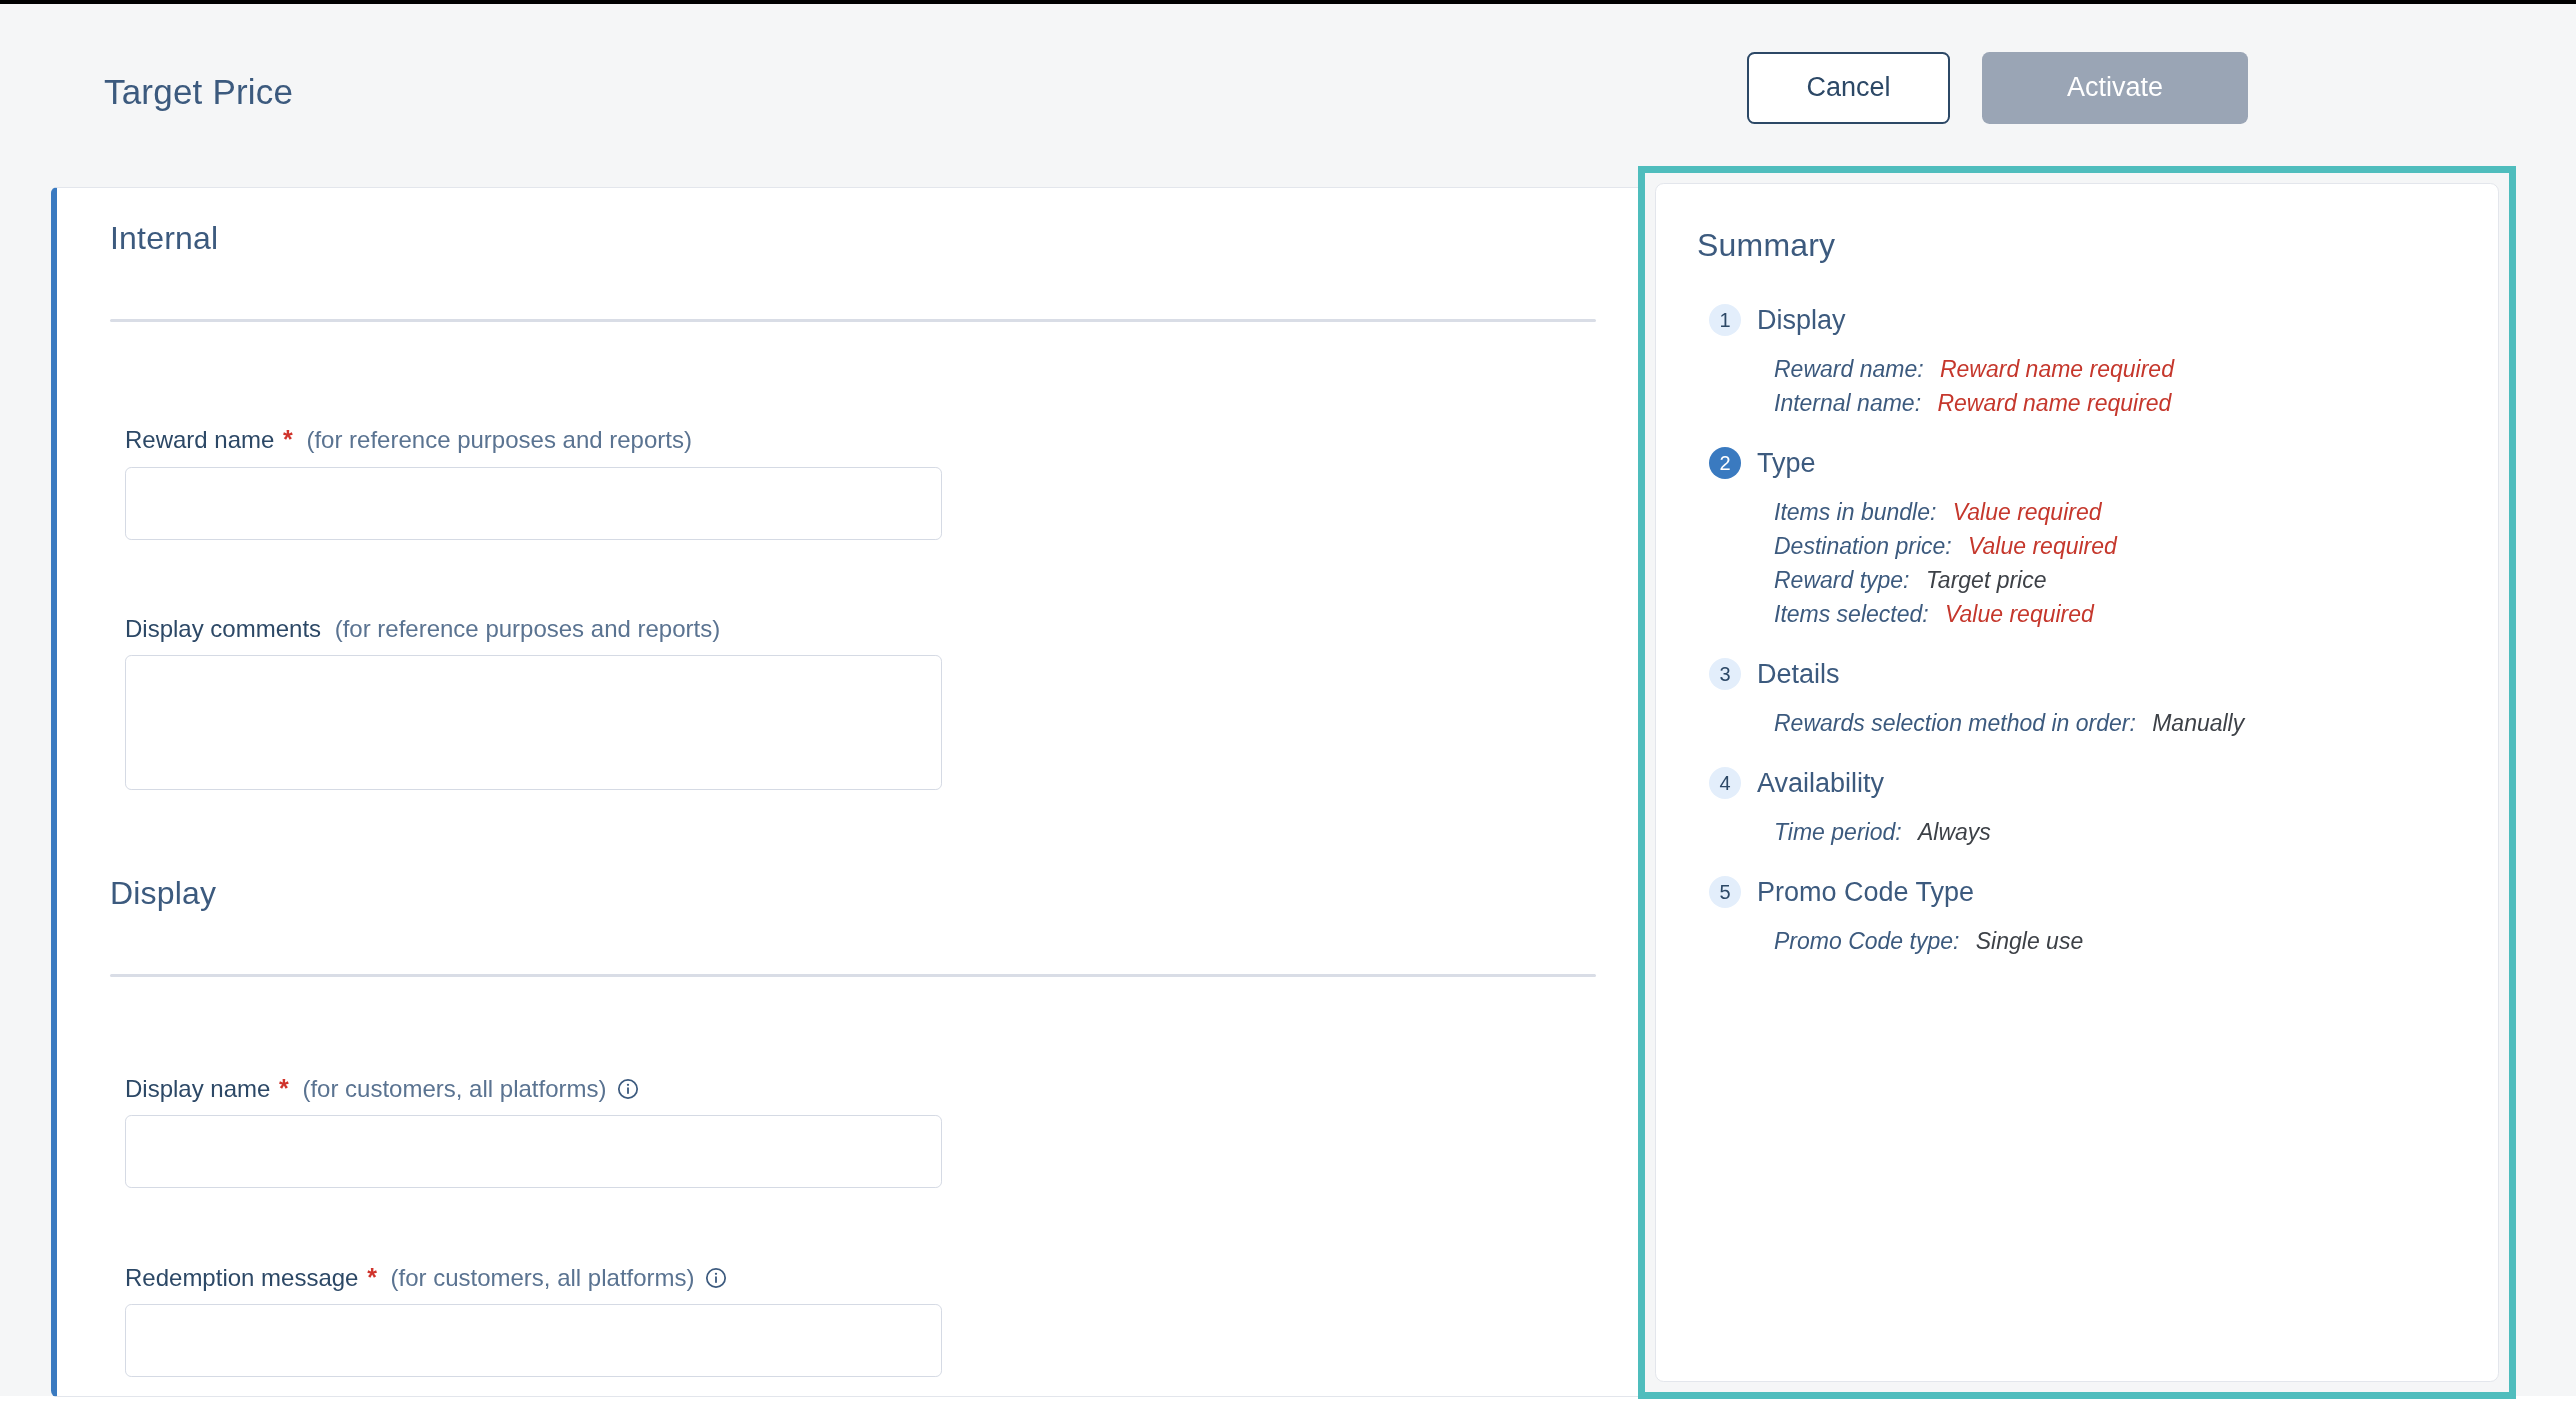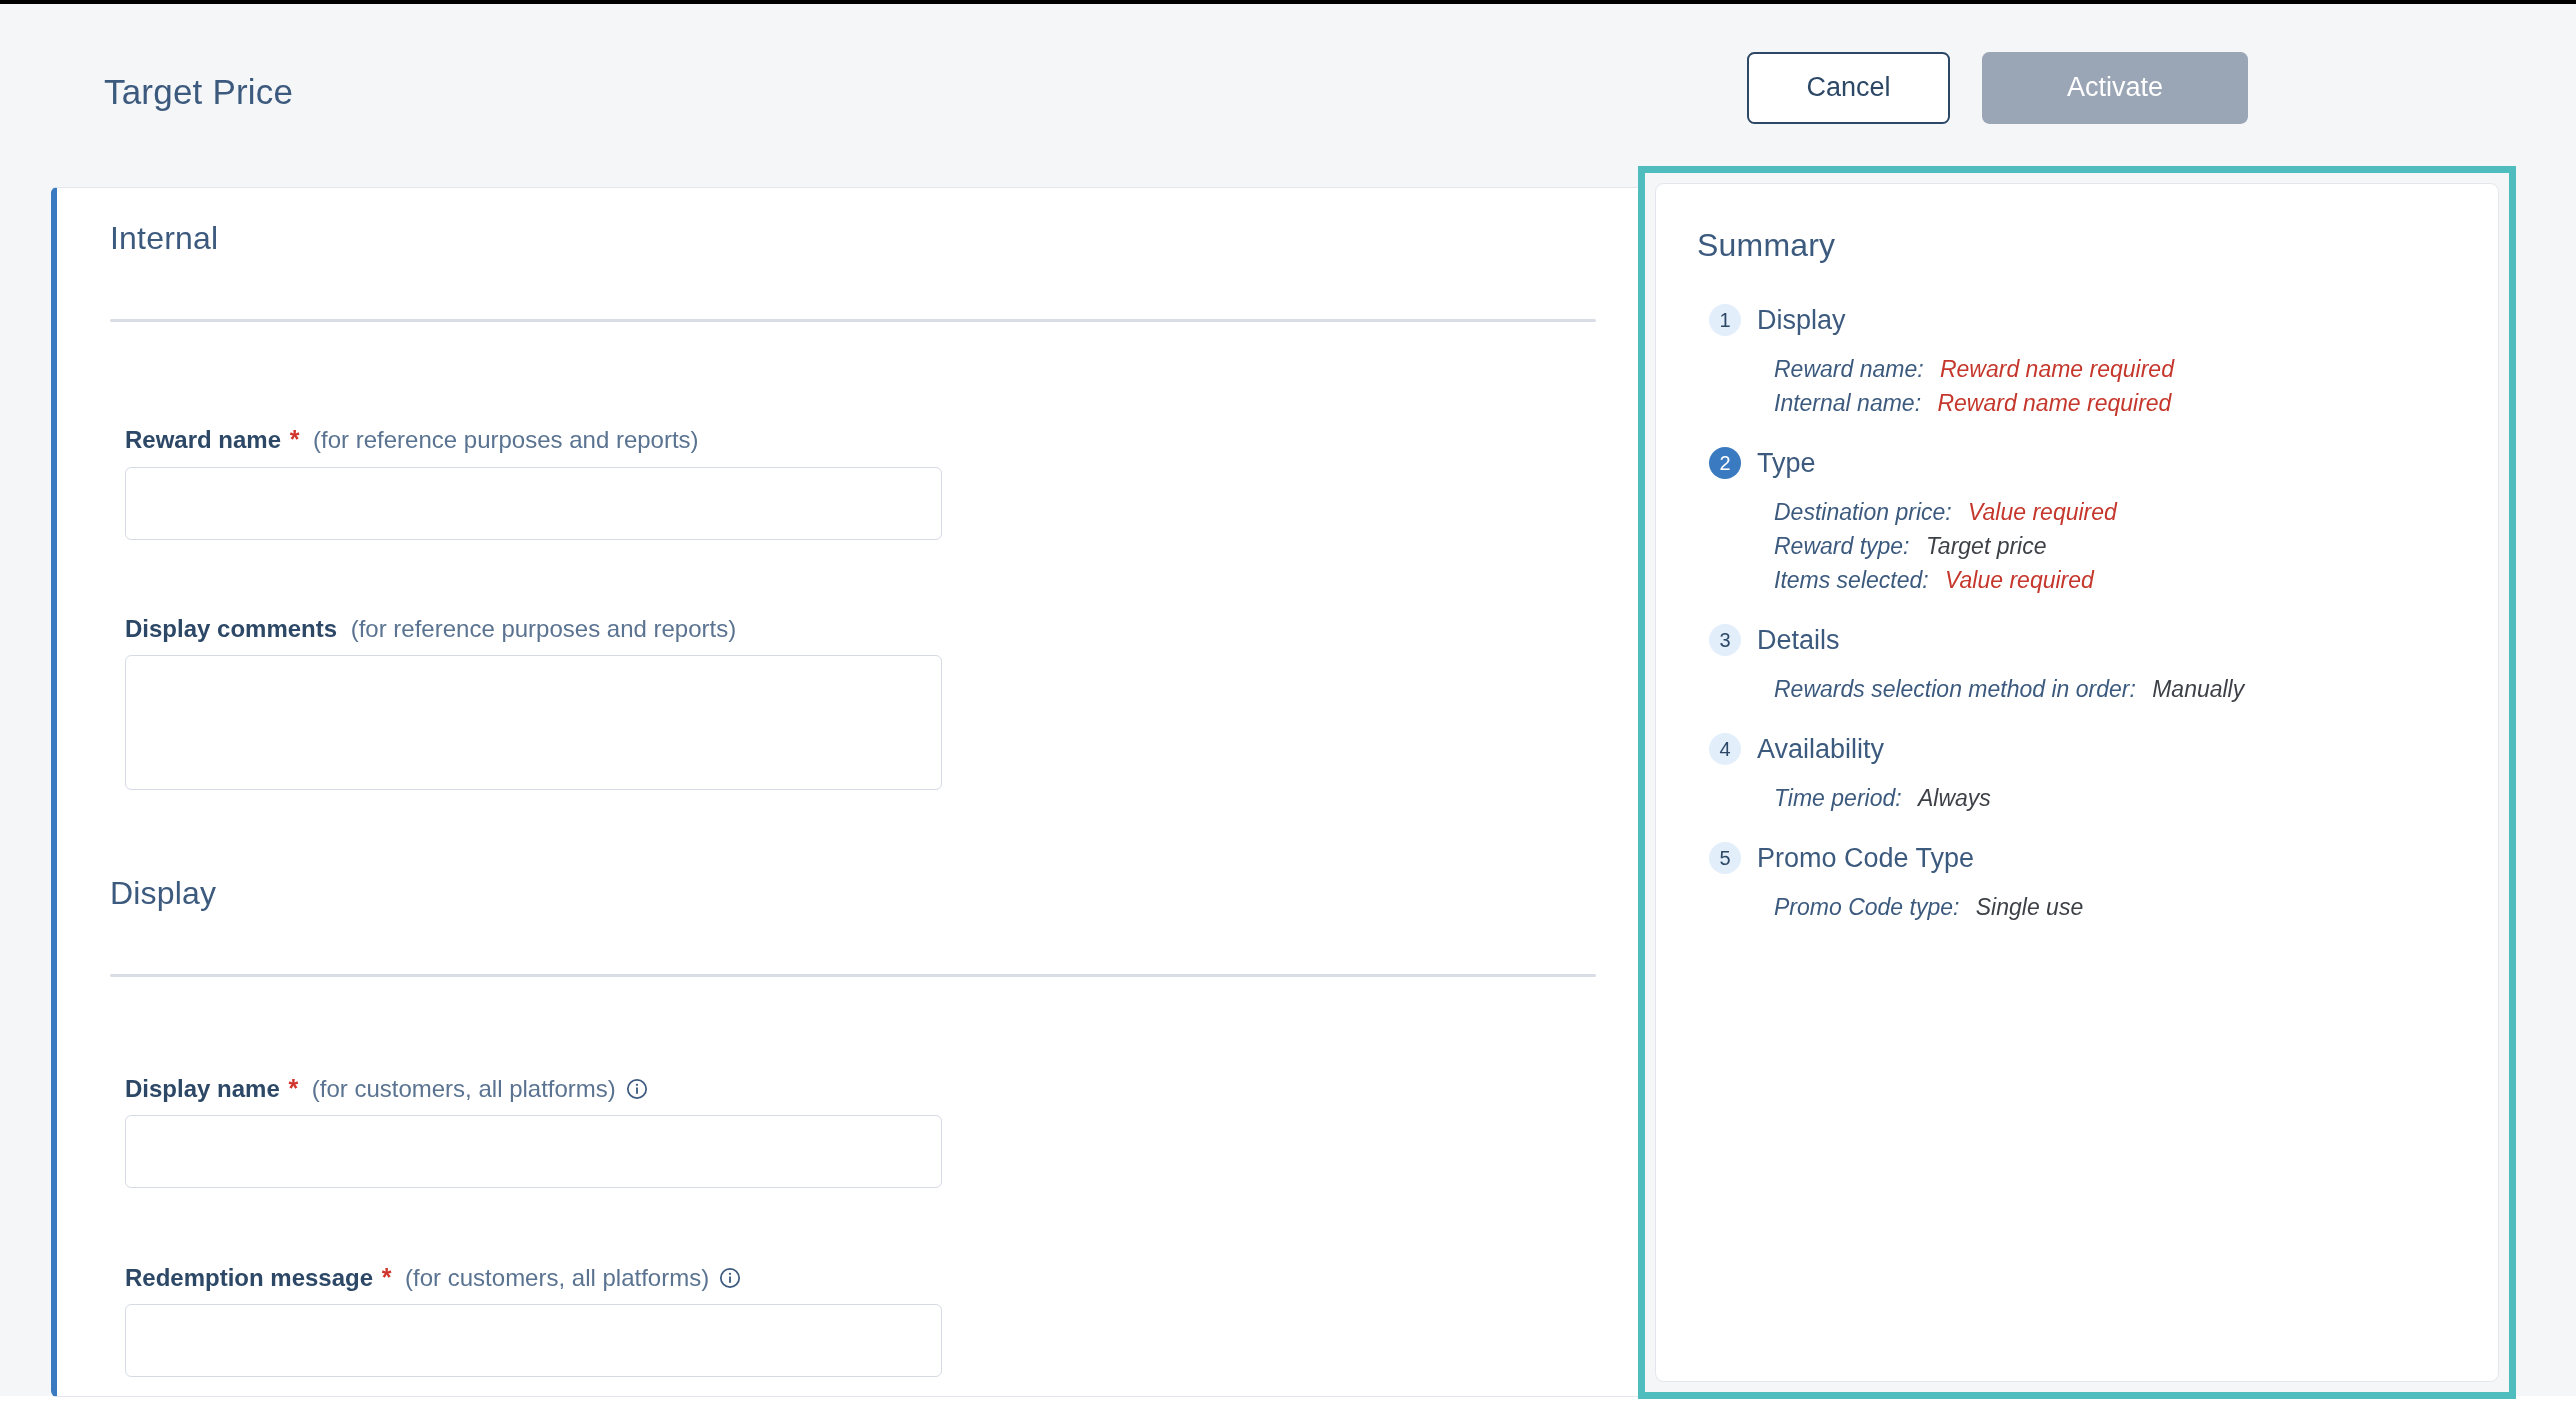--- a/index.html
+++ b/index.html
@@ -128,7 +128,7 @@
     gap: 0;
   }
   .field-label .lbl-main {
-    font-weight: 700;
+    font-weight: 400;
     color: #2c4866;
   }
   .field-label .lbl-req {

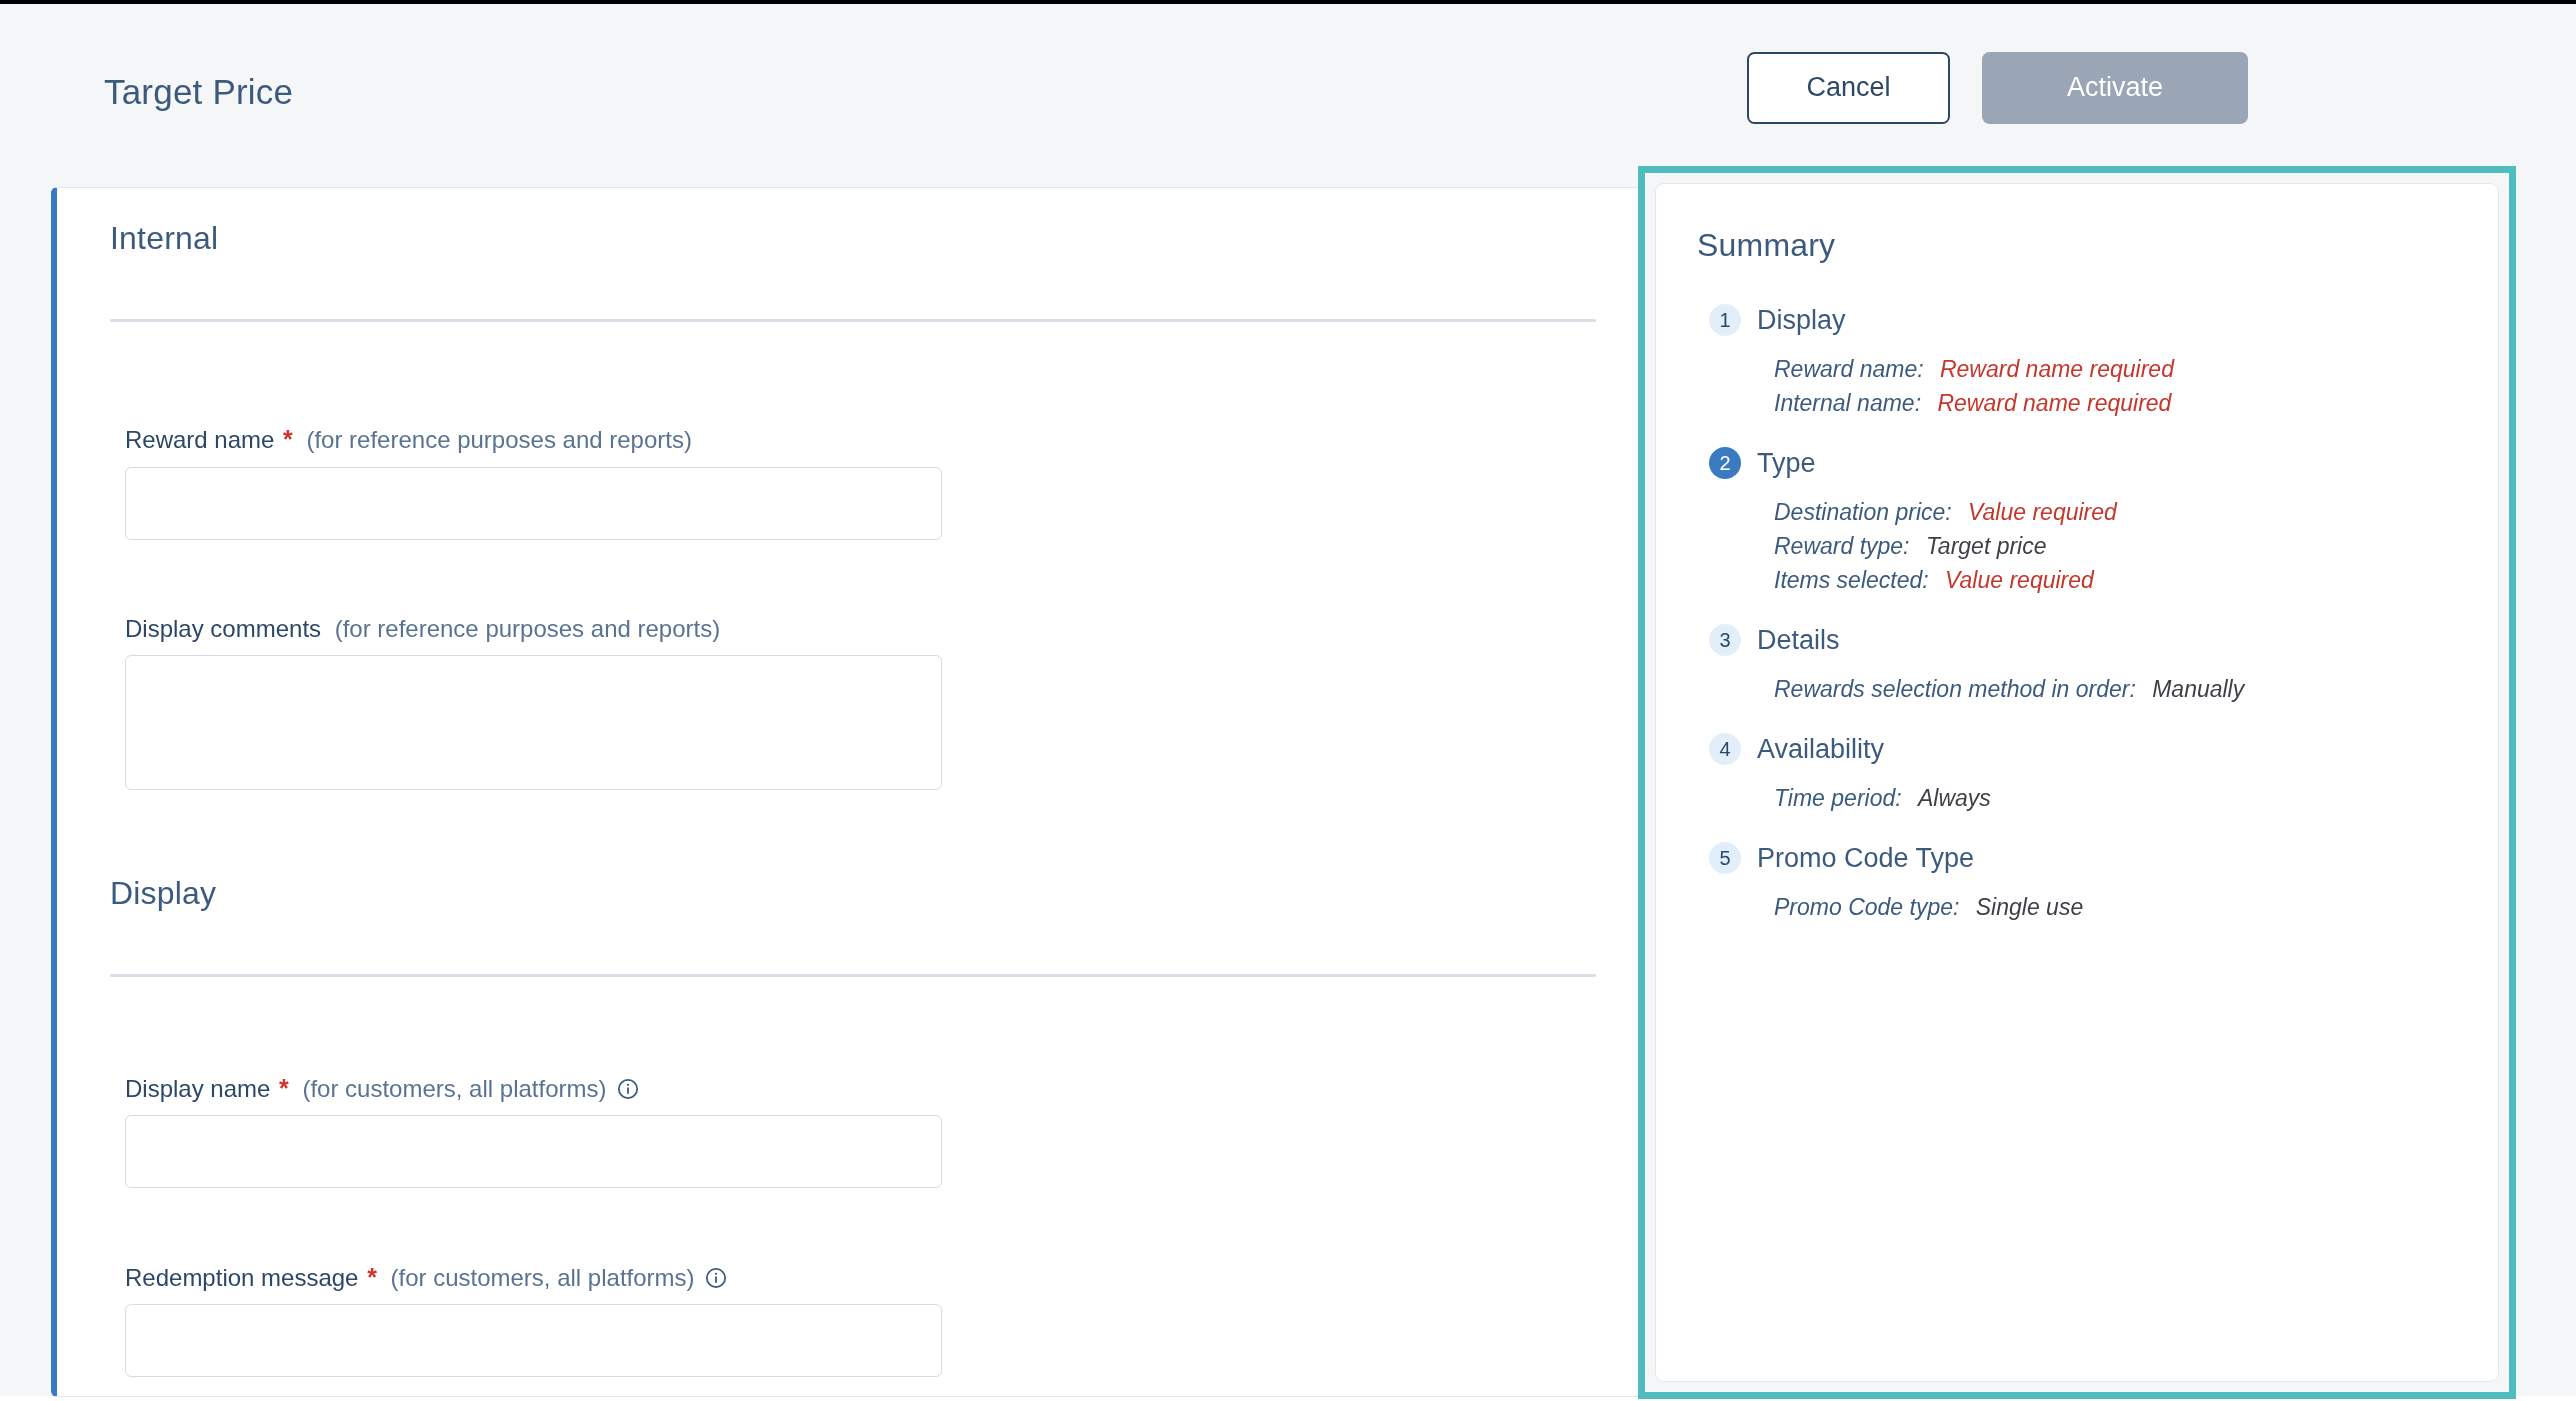--- a/index.html
+++ b/index.html
@@ -377,6 +377,10 @@
           </div>
           <div class="step-rows">
             <div class="step-row">
+              <span class="row-label">Items in bundle:</span>
+              <span class="row-value error">Value required</span>
+            </div>
+            <div class="step-row">
               <span class="row-label">Destination price:</span>
               <span class="row-value error">Value required</span>
             </div>

